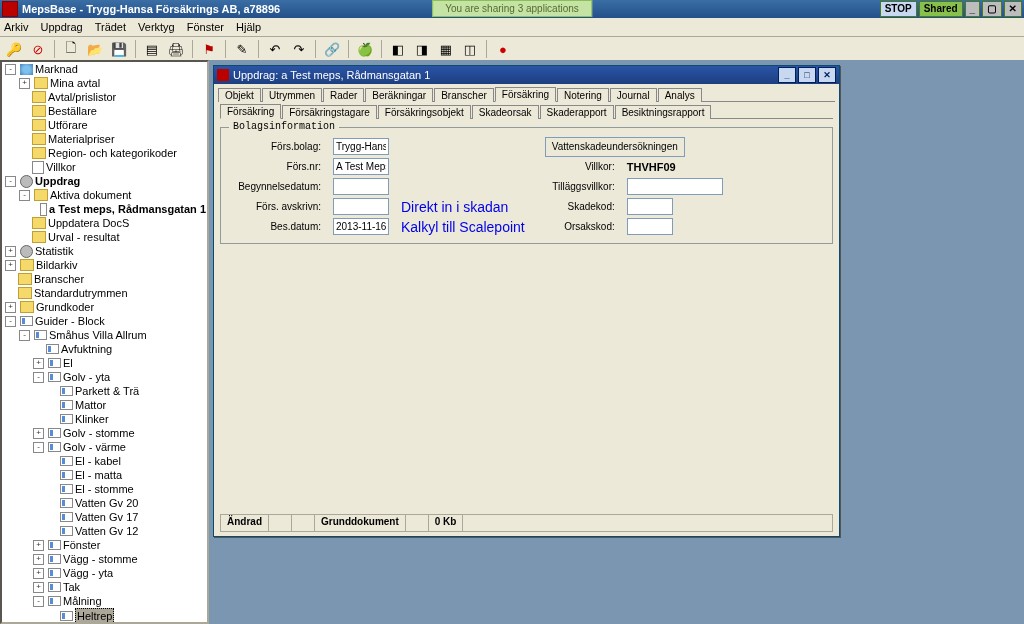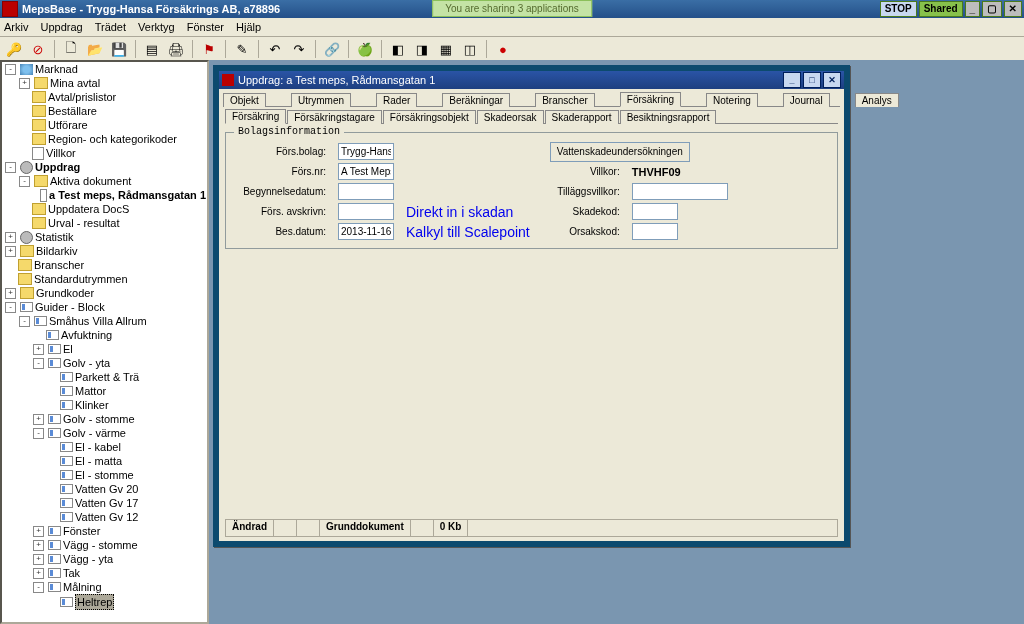--- a/index.html
+++ b/index.html
@@ -35,7 +35,7 @@
 .selected{background:#aca899;color:#000;border:1px dotted #000;padding:0 1px;}
 
 .right-area{flex:1;padding:5px 8px 8px 4px;}
-.doc-window{width:625px;height:470px;background:#ece9d8;border:6px solid #0c4a6e;box-shadow:1px 1px 0 #555;display:flex;flex-direction:column;}
+.doc-window{width:625px;height:470px;background:#ece9d8;border:1px solid #0c4a6e;box-shadow:1px 1px 0 #555;display:flex;flex-direction:column;}
 .doc-title{height:18px;background:linear-gradient(#2a54a6,#1d3f80);color:#fff;display:flex;align-items:center;padding:0 3px;font-size:11px;}
 .doc-title .spacer{flex:1;}
 .doc-title .wbtn{width:16px;height:14px;background:#c8d8f0;border:1px solid #001f5b;display:inline-flex;align-items:center;justify-content:center;font-size:9px;color:#001f5b;font-weight:bold;margin-left:2px;}

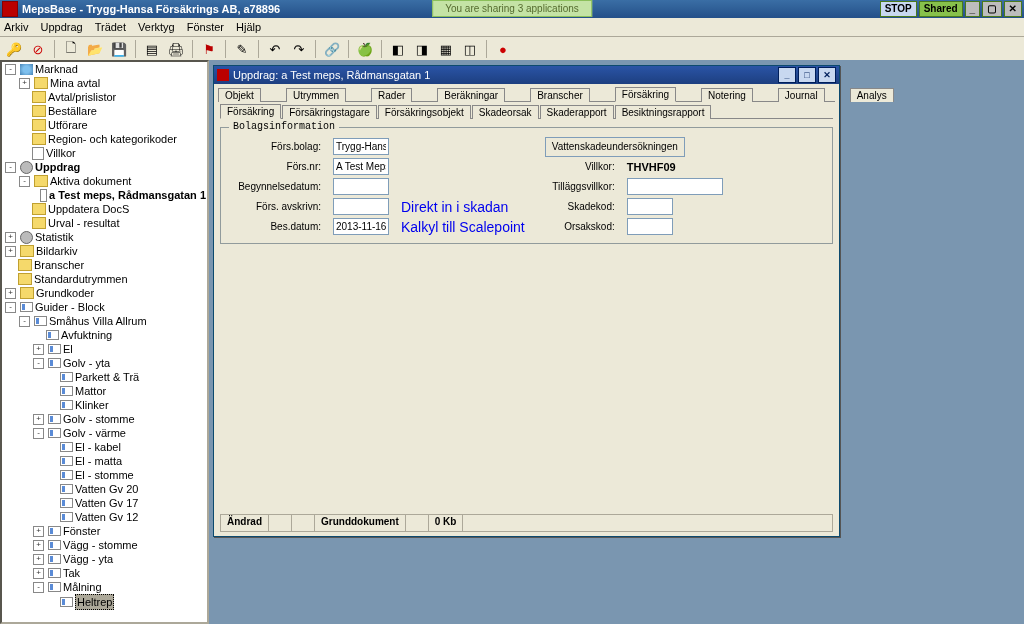--- a/index.html
+++ b/index.html
@@ -39,7 +39,7 @@
 .doc-title{height:18px;background:linear-gradient(#2a54a6,#1d3f80);color:#fff;display:flex;align-items:center;padding:0 3px;font-size:11px;}
 .doc-title .spacer{flex:1;}
 .doc-title .wbtn{width:16px;height:14px;background:#c8d8f0;border:1px solid #001f5b;display:inline-flex;align-items:center;justify-content:center;font-size:9px;color:#001f5b;font-weight:bold;margin-left:2px;}
-.tab-row{display:flex;align-items:flex-end;padding:2px 4px 0 4px;background:#ece9d8;gap:24px;}
+.tab-row{display:flex;align-items:flex-end;padding:2px 4px 0 4px;background:#ece9d8;}
 .tab{padding:1px 6px;border:1px solid #888;border-bottom:none;background:#ece9d8;margin-right:1px;position:relative;top:1px;font-size:10px;}
 .tab.active{background:#ece9d8;border-bottom:1px solid #ece9d8;z-index:2;}
 .subtab-row{display:flex;align-items:flex-end;padding:1px 6px 0 6px;}

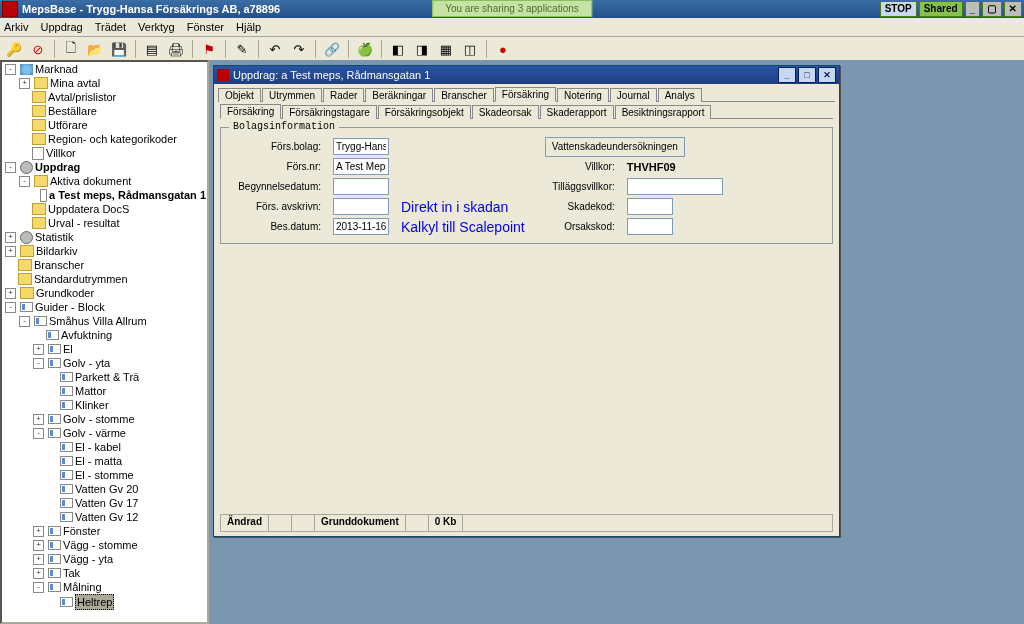--- a/index.html
+++ b/index.html
@@ -155,6 +155,13 @@
               <div class="row">
                 <span class="no-collapse"></span>
                 <span class="node-icon ic-folder"></span>
+                <span>Materialpriser</span>
+              </div>
+            </li>
+          <li>
+              <div class="row">
+                <span class="no-collapse"></span>
+                <span class="node-icon ic-folder"></span>
                 <span>Region- och kategorikoder</span>
               </div>
             </li>

